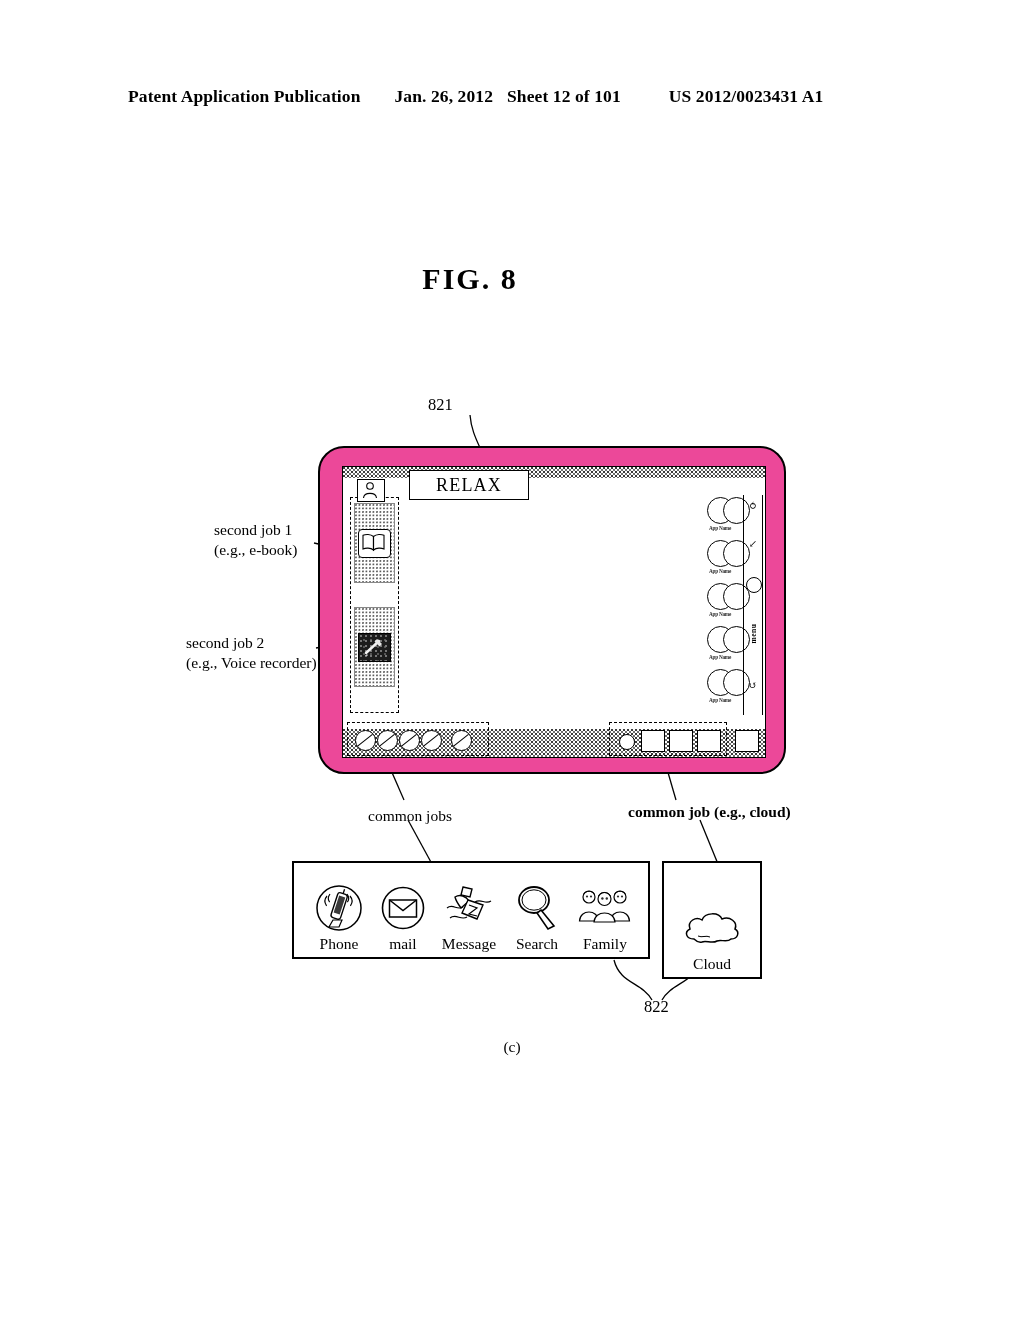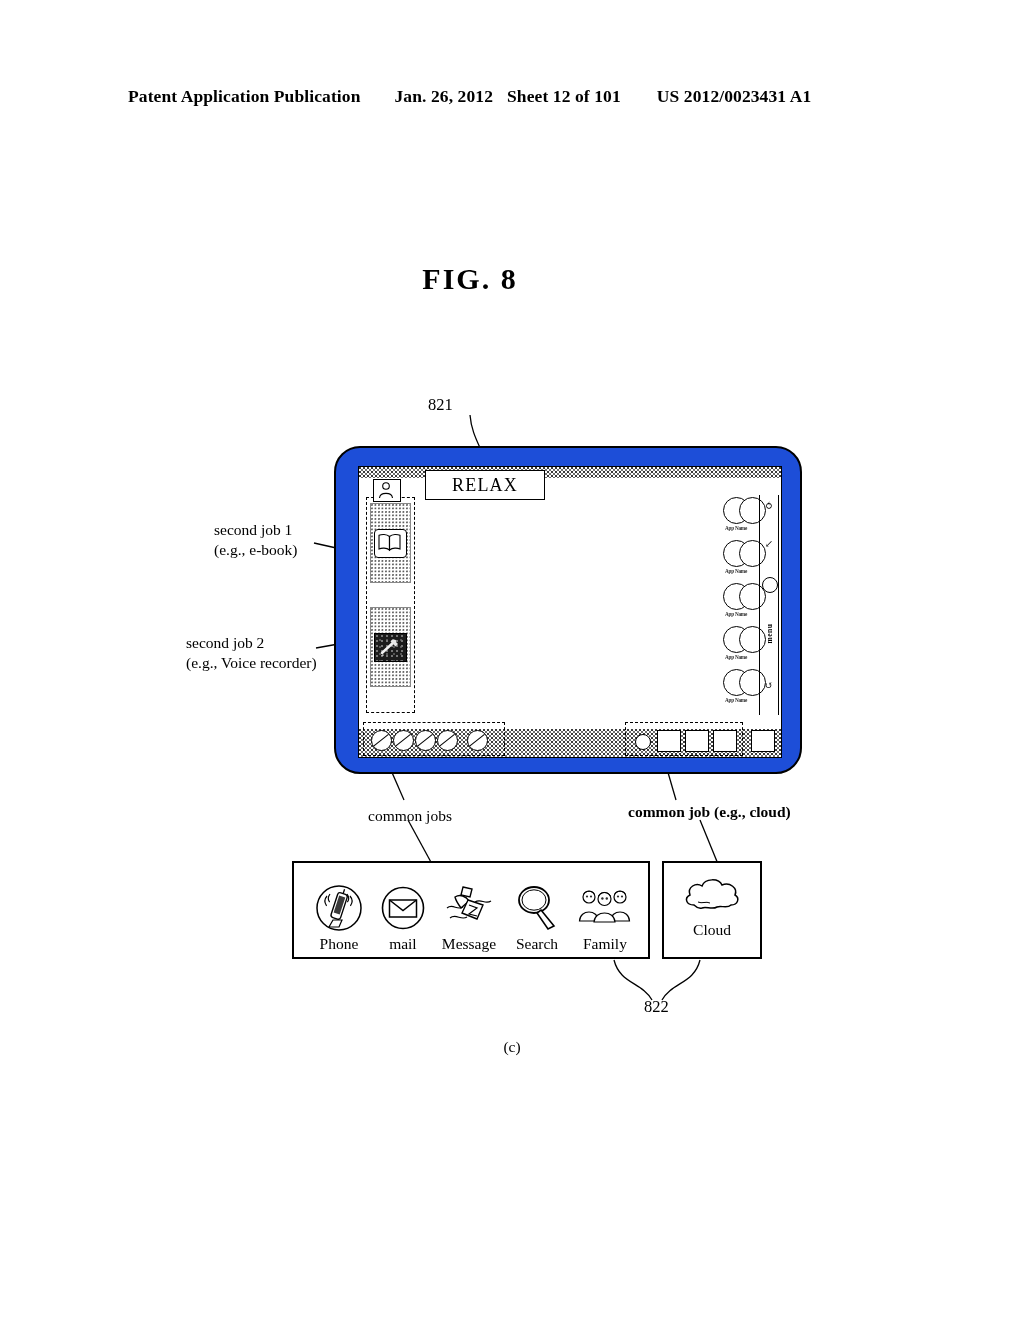--- a/index.html
+++ b/index.html
@@ -33,7 +33,7 @@
   .pub-header .h-pub   { }
   .pub-header .h-date  { margin-left: 34px; }
   .pub-header .h-sheet { margin-left: 14px; }
-  .pub-header .h-num   { margin-left: 36px; }
+  .pub-header .h-num   { margin-left: 48px; }
 
   
   .fig-title {

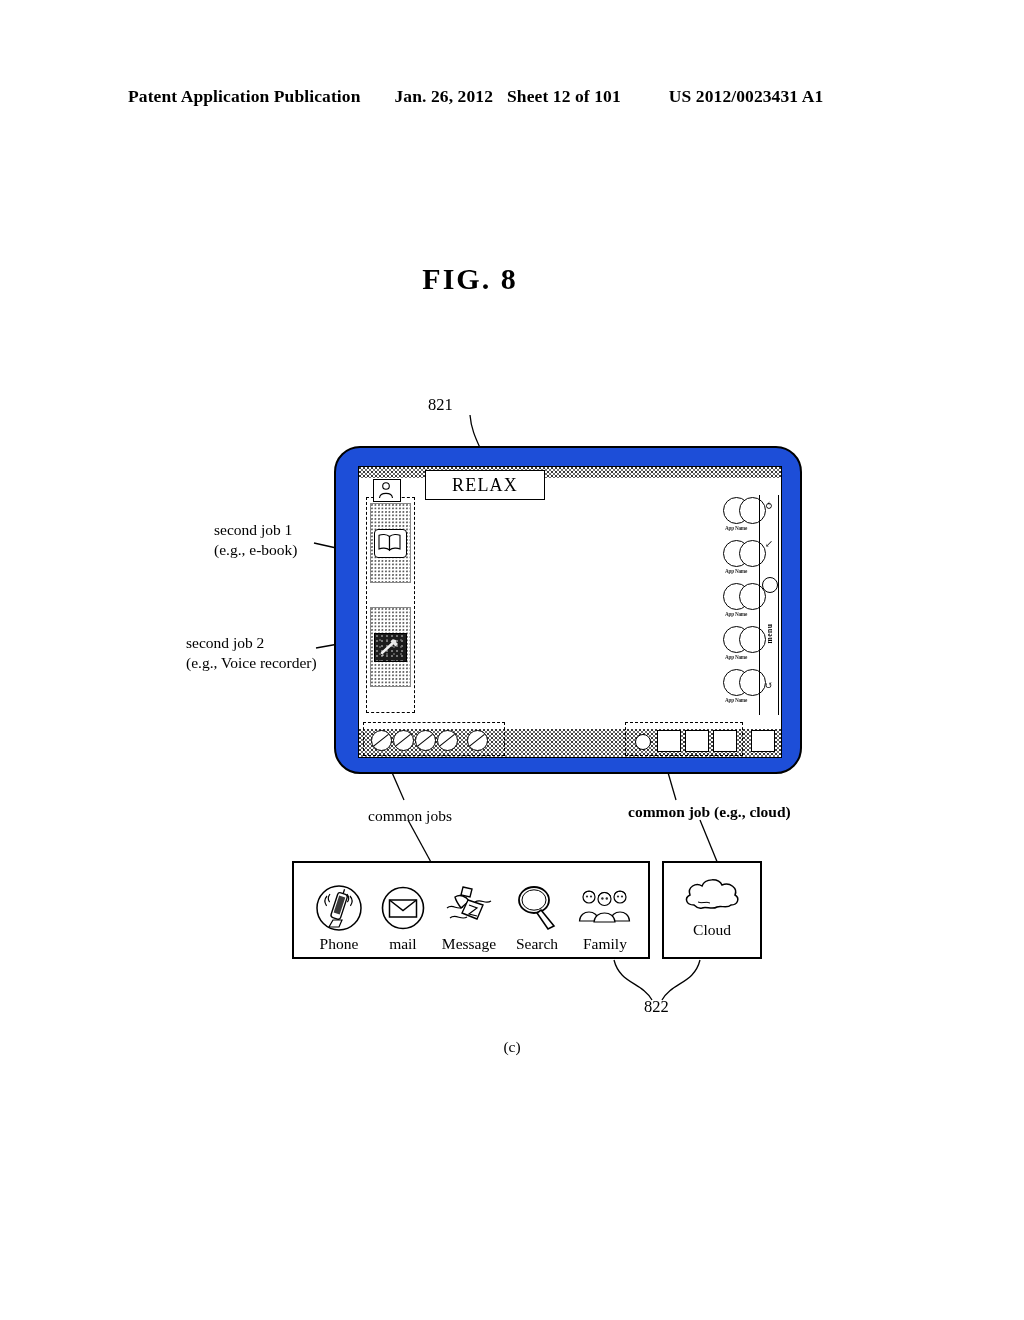--- a/index.html
+++ b/index.html
@@ -70,9 +70,8 @@
     height: 328px;
     border: 2.2px solid #000;
     border-radius: 26px;
-    background: #1d4ed8;
-    box-sizing: border-box;
-    margin-left: 16px;
+    background: #ec4899;
+    box-sizing: border-box;
   }
   .tablet-inner {
     position: absolute;

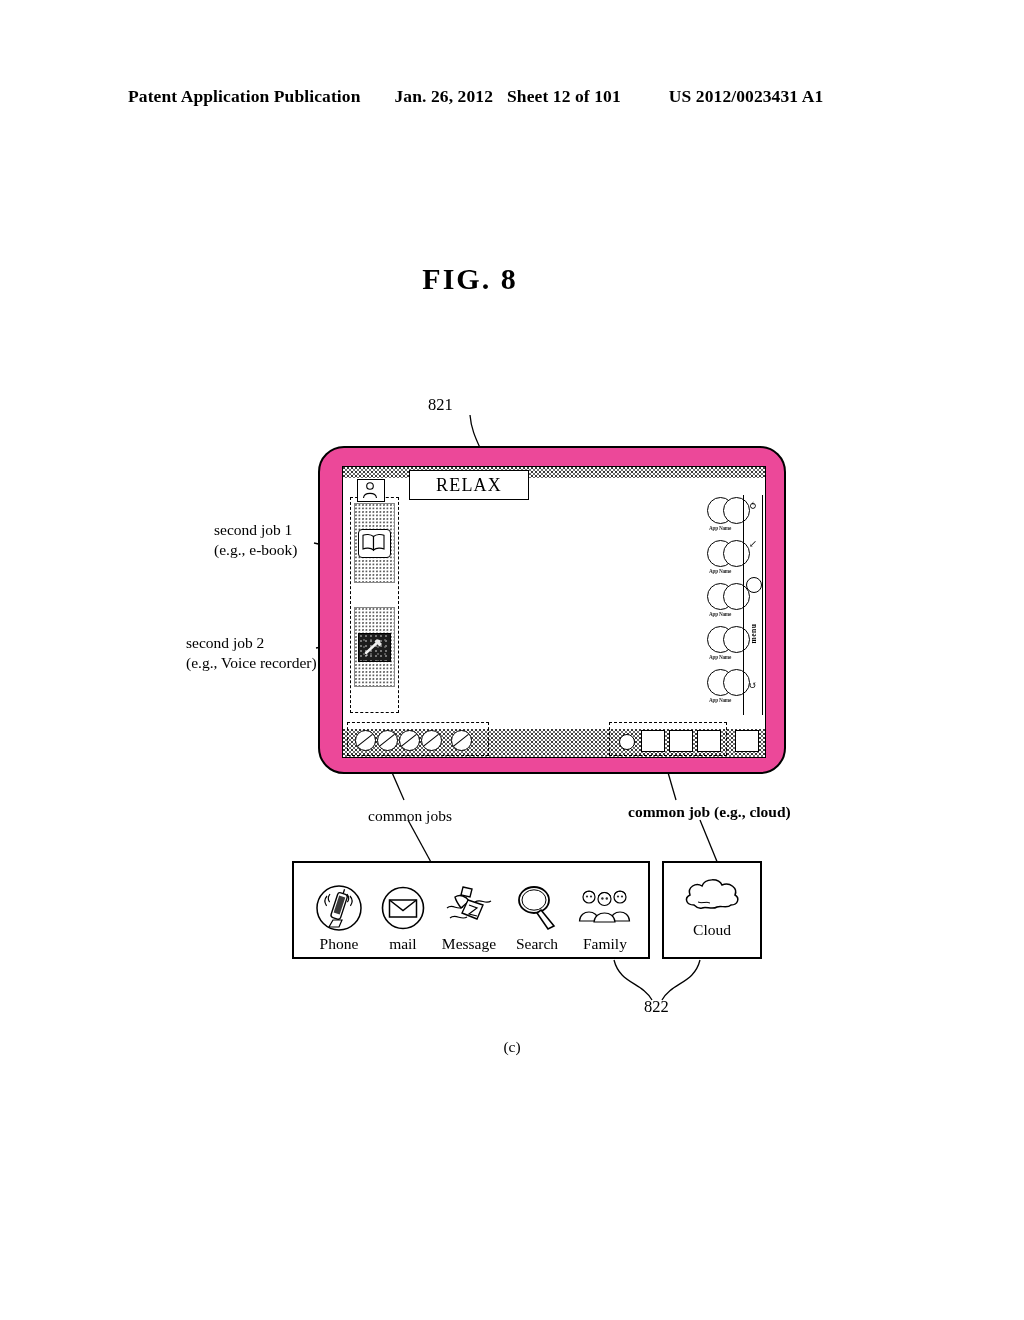--- a/index.html
+++ b/index.html
@@ -375,7 +375,7 @@
     left: 662px;
     top: 861px;
     width: 100px;
-    height: 98px;
+    height: 118px;
     border: 2px solid #000;
     background: #fff;
     box-sizing: border-box;
@@ -383,7 +383,7 @@
     flex-direction: column;
     align-items: center;
     justify-content: flex-end;
-    padding-bottom: 20px;
+    padding-bottom: 6px;
   }
   .legend-item {
     display: flex;

